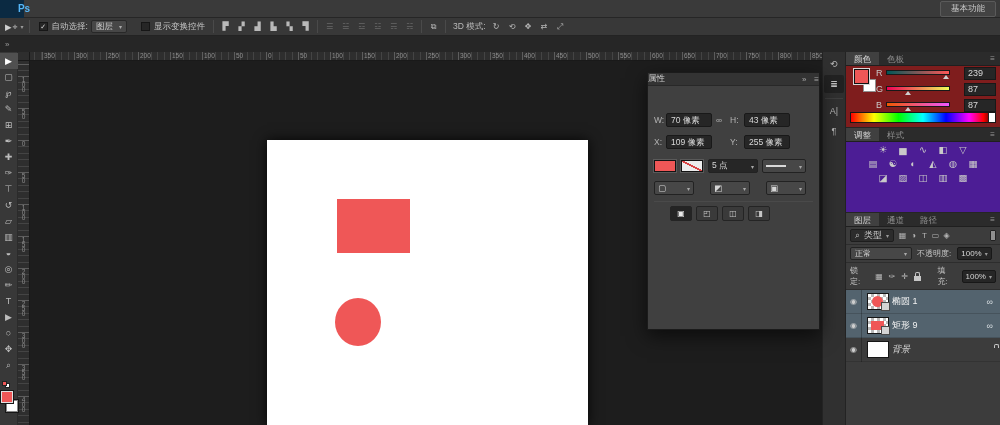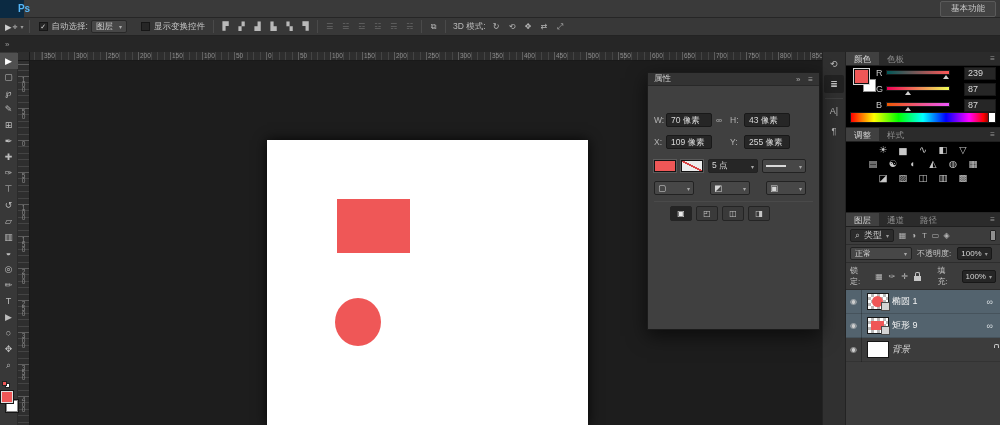--- a/index.html
+++ b/index.html
@@ -100,7 +100,7 @@
   .ptab.active{background:#404040;color:#d8d8d8;}
   .panel-menu{margin-left:auto;color:#9a9a9a;font-size:8px;line-height:14px;padding-right:5px;}
 
-  .color-panel{position:relative;height:76px;background:#000000;border-bottom:1px solid #252525;}
+  .color-panel{position:relative;height:76px;background:#7f1d1d;border-bottom:1px solid #252525;}
   .fgbg{position:absolute;left:8px;top:17px;width:30px;height:30px;}
   .cp-fg{position:absolute;left:0;top:0;width:15px;height:15px;background:var(--accent);border:1px solid #101010;box-shadow:0 0 0 1px #d8d8d8;z-index:2;}
   .cp-bg{position:absolute;left:9px;top:10px;width:13px;height:13px;background:#fff;border:1px solid #909090;}

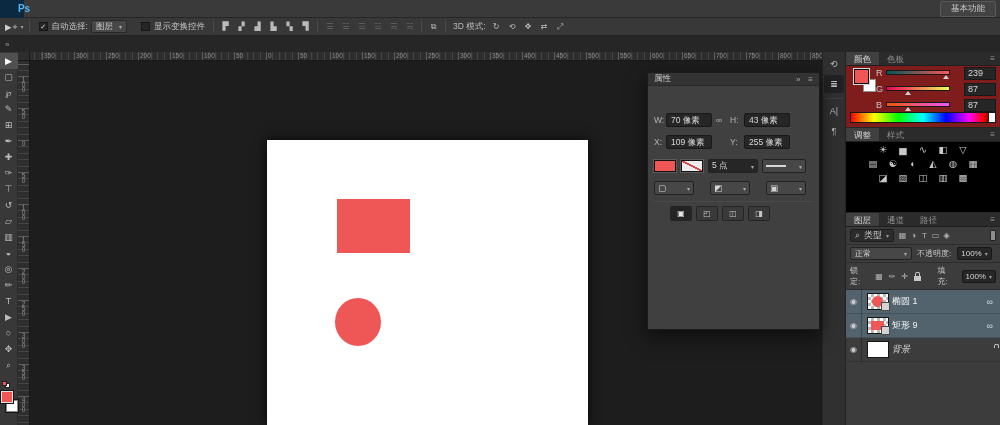--- a/index.html
+++ b/index.html
@@ -68,7 +68,7 @@
 
   
   .props-panel{position:absolute;left:647px;top:72px;width:173px;height:258px;background:#404040;border:1px solid #1b1b1b;box-shadow:0 6px 18px rgba(0,0,0,.6);z-index:6;font-size:8.5px;}
-  .pp-header{position:absolute;top:0;left:0;right:0;height:13px;background:#333;border-bottom:1px solid #282828;display:flex;align-items:center;padding:0 6px;color:#cfcfcf;}
+  .pp-header{position:absolute;top:0;left:0;right:0;height:13px;background:#333;border-bottom:1px solid #282828;display:flex;align-items:center;padding:0 0;color:#cfcfcf;}
   .pp-hicons{margin-left:auto;display:flex;gap:8px;color:#a8a8a8;font-size:8px;}
   .pp-type{position:absolute;top:14px;left:0;right:0;height:20px;display:flex;align-items:center;gap:8px;padding:0 8px;border-bottom:1px solid #363636;color:#d2d2d2;}
   .pp-shape-icon{width:13px;height:9px;border:1px solid #b5b5b5;border-radius:1px;}

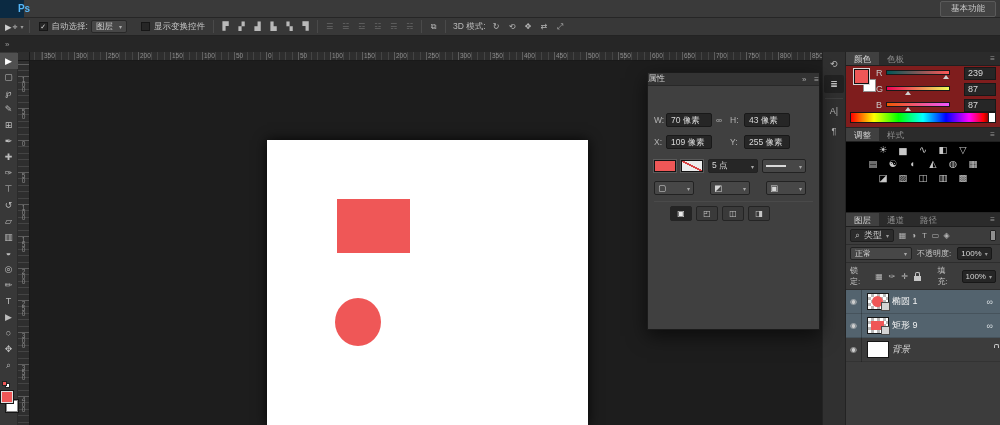--- a/index.html
+++ b/index.html
@@ -112,7 +112,7 @@
   .spectrum{position:absolute;left:4px;right:4px;top:60px;height:11px;border:1px solid #181818;}
   .spectrum-white{position:absolute;right:0;top:0;width:7px;height:100%;background:#fff;border-left:1px solid #222;}
 
-  .adjust-panel{position:relative;height:85px;background:#000000;border-bottom:1px solid #252525;}
+  .adjust-panel{position:relative;height:85px;background:#4c1d95;border-bottom:1px solid #252525;}
   .adj-title{padding:4px 6px 2px;color:#cfcfcf;}
   .adj-row{display:flex;justify-content:center;gap:5px;margin-top:1px;}
   .adj-icon{width:15px;height:13px;display:flex;align-items:center;justify-content:center;color:#c9c9c9;font-size:9.5px;}

